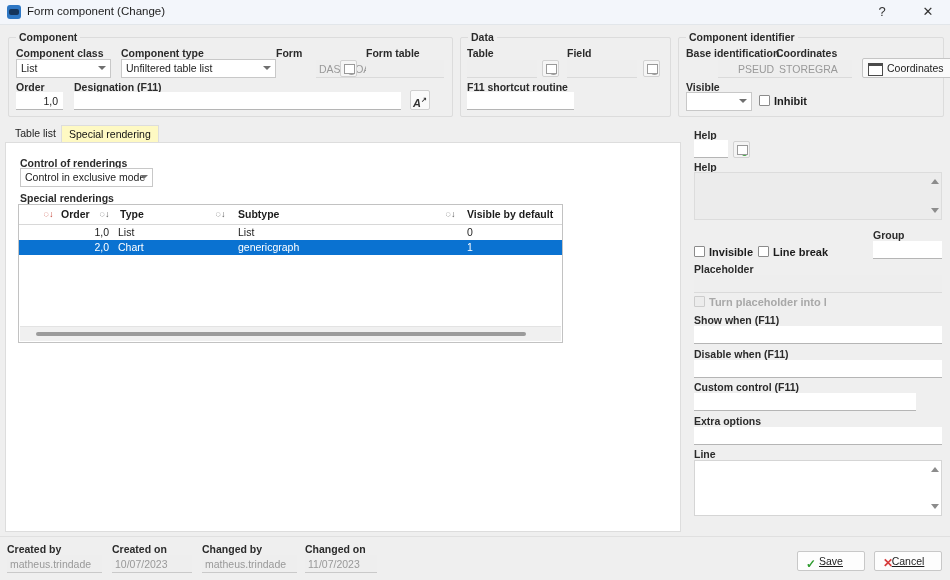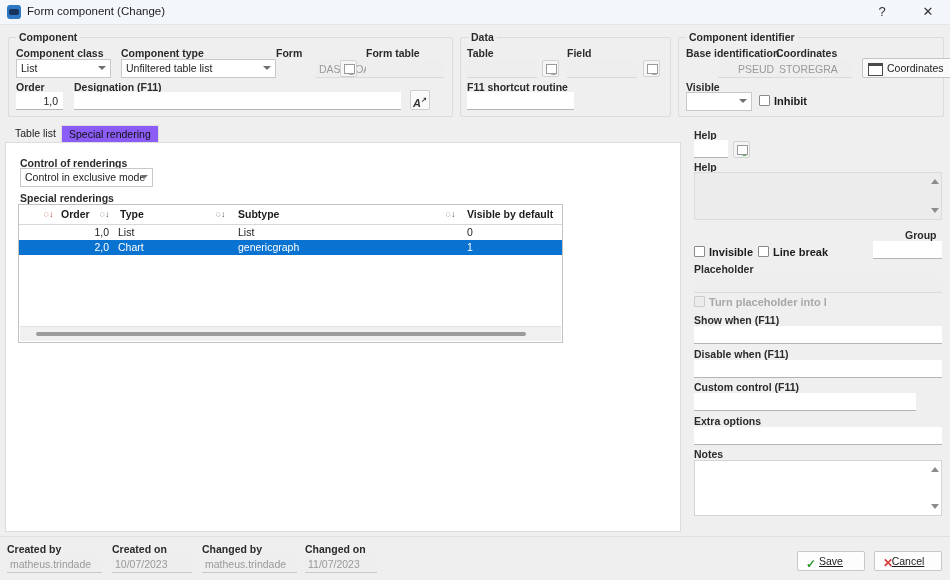--- a/index.html
+++ b/index.html
@@ -61,7 +61,7 @@
   
   .tabstrip{position:absolute;left:5px;top:125px;width:676px;height:17px;}
   .tab{position:absolute;top:0;height:17px;box-sizing:border-box;font-size:10.5px;color:#222;line-height:16px;padding:0 7px;white-space:nowrap;}
-  .tab.active{background:#8b5cf6;border:1px solid #dddddd;border-bottom:none;color:#111;}
+  .tab.active{background:#fef9c3;border:1px solid #dddddd;border-bottom:none;color:#111;}
   .panel{position:absolute;left:5px;top:142px;width:676px;height:390px;background:#fff;border:1px solid #dddddd;box-sizing:border-box;}
 
   

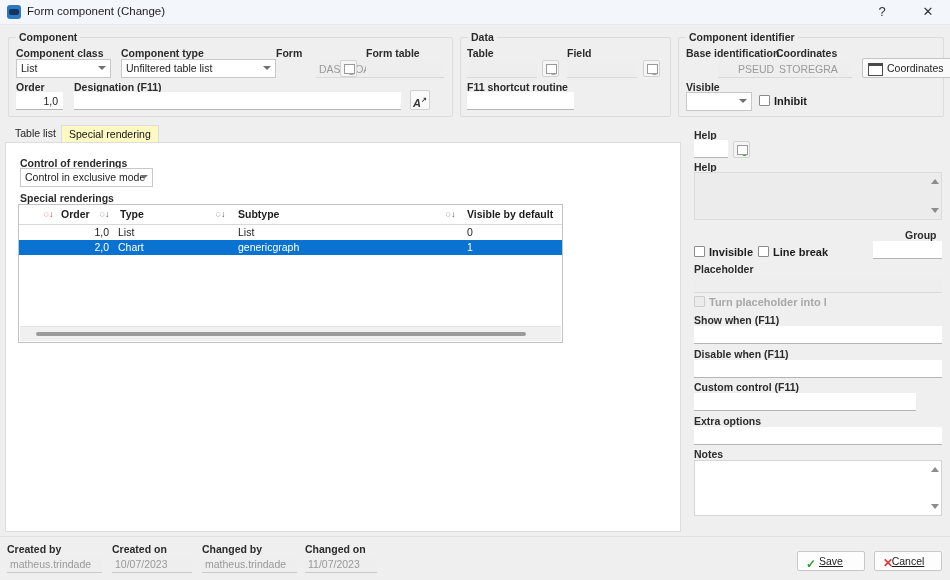--- a/index.html
+++ b/index.html
@@ -236,7 +236,7 @@
   <div class="cb" style="left:694px;top:246px;">Invisible</div>
   <div class="cb" style="left:758px;top:246px;">Line break</div>
 
-  <div class="lbl" style="left:873px;top:229px;margin-left:32px;">Group</div>
+  <div class="lbl" style="left:873px;top:229px;">Group</div>
   <div class="inp" style="left:873px;top:241px;width:69px;"></div>
 
   <div class="lbl" style="left:694px;top:263px;">Placeholder</div>

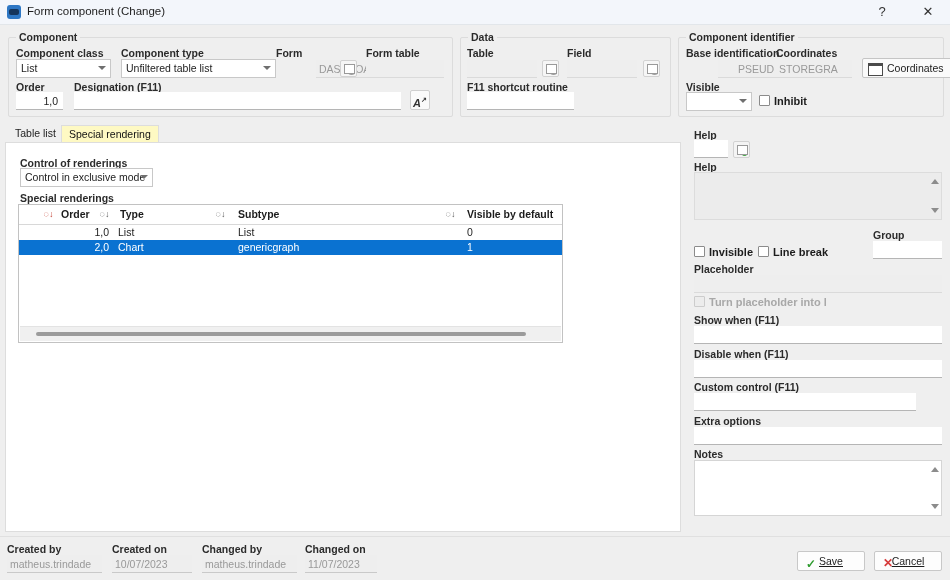--- a/index.html
+++ b/index.html
@@ -256,7 +256,7 @@
   <div class="lbl" style="left:694px;top:415px;">Extra options</div>
   <div class="inp" style="left:694px;top:427px;width:248px;"></div>
 
-  <div class="lbl" style="left:694px;top:448px;">Notes</div>
+  <div class="lbl" style="left:694px;top:448px;">Line</div>
   <div class="ta white" style="left:694px;top:460px;width:248px;height:56px;">
     <div class="sb">
       <div class="up"></div>

